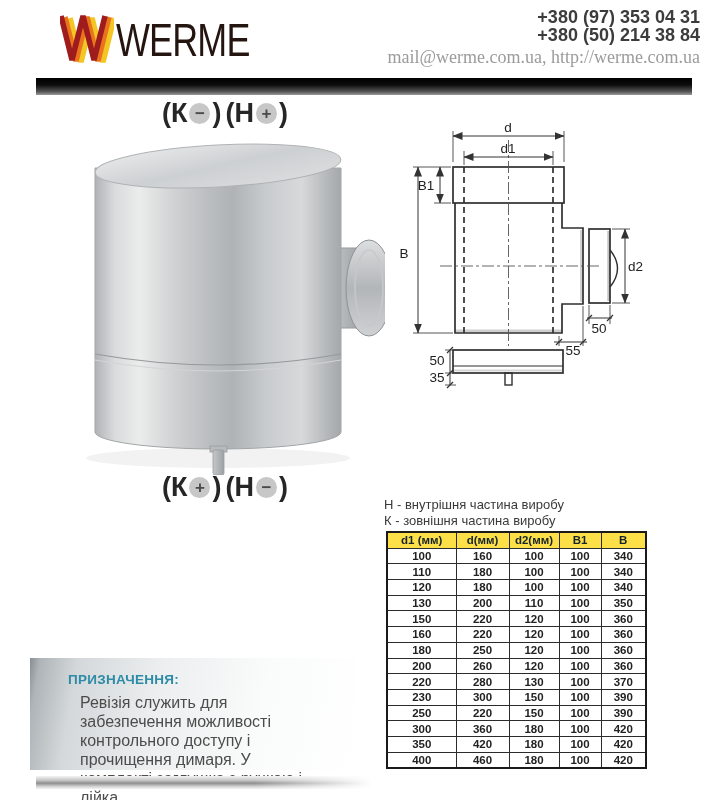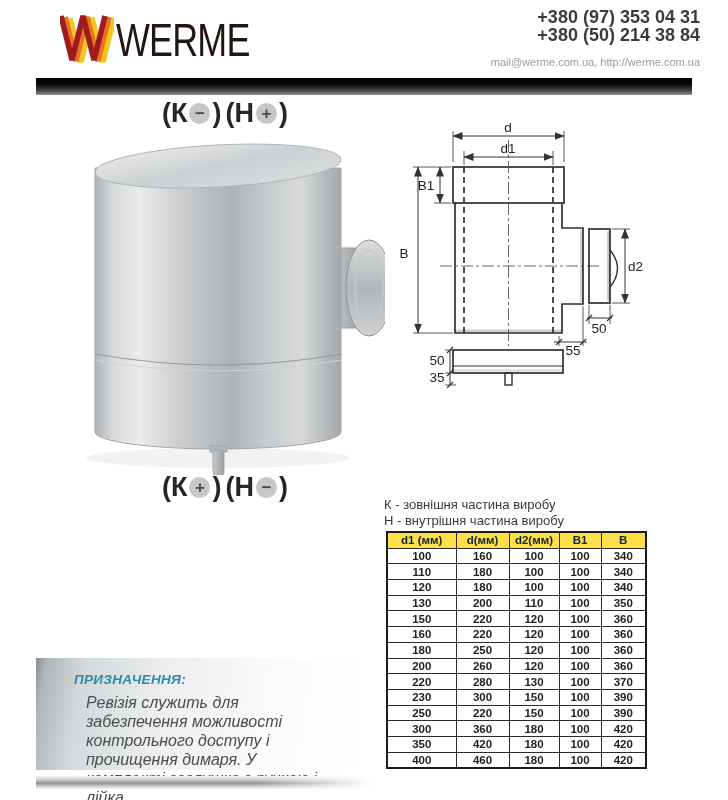--- a/index.html
+++ b/index.html
@@ -17,7 +17,7 @@
   }
   .contacts{position:absolute;right:28px;top:8px;text-align:right;}
   .contacts .phone{font-size:18px;font-weight:600;color:#3c3c3c;line-height:18px;}
-  .contacts .mailweb{font-size:11px;color:#9b9b9b;margin-top:12px;}
+  .contacts .mailweb{font-size:18px;color:#9b9b9b;margin-top:3px;font-family:Liberation Serif, serif;}
   .top-bar{
     position:absolute;left:36px;top:78px;width:656px;height:17px;
     background:linear-gradient(to bottom,#000 0%,#0c0c0c 40%,#555 80%,#9b9b9b 100%);

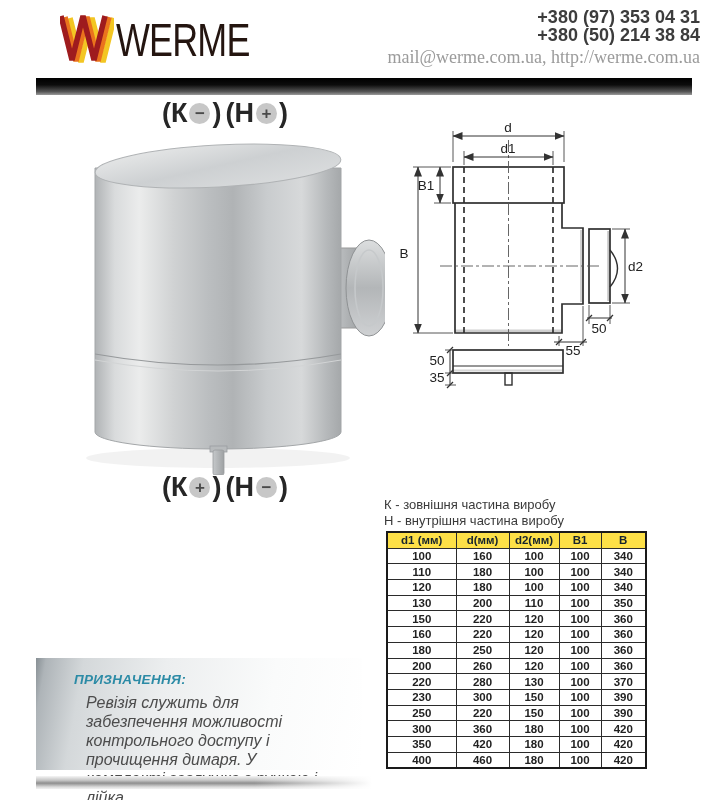--- a/index.html
+++ b/index.html
@@ -249,8 +249,8 @@
 </svg>
 
 <div class="legend">
+  <div>Н - внутрішня частина виробу</div>
   <div>К - зовнішня  частина  виробу</div>
-  <div>Н - внутрішня частина виробу</div>
 </div>
 
 <table class="dim-table">

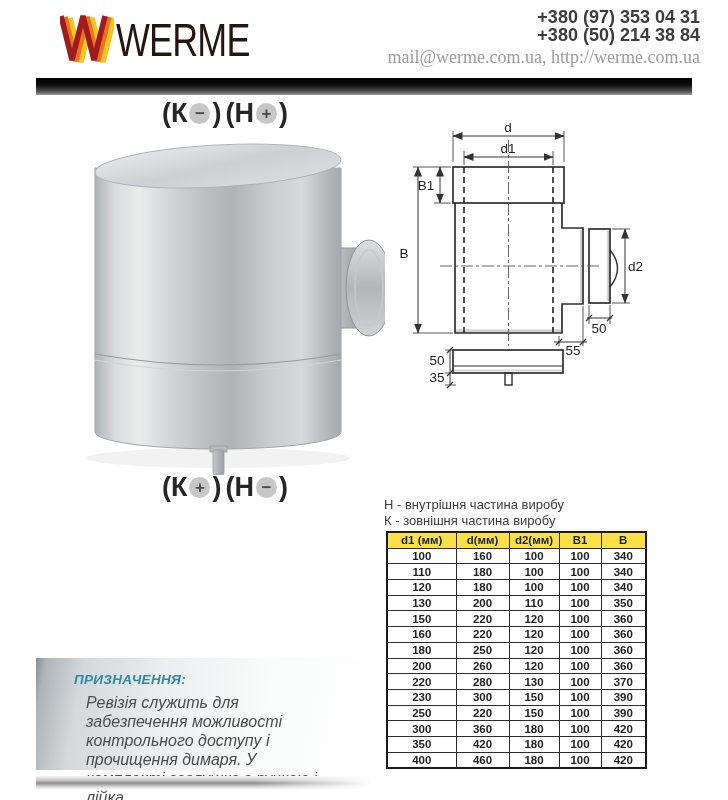--- a/index.html
+++ b/index.html
@@ -53,10 +53,9 @@
   .dim-table td{background:#ffffff;color:#222222;}
   
   .purpose{
-    position:absolute;left:36px;top:658px;width:326px;height:112px;box-sizing:border-box;
+    position:absolute;left:30px;top:658px;width:326px;height:112px;box-sizing:border-box;
     padding:14px 0 0 38px;
     background:linear-gradient(100deg,#878f94 0%,#aeb4b8 3%,#d4d8da 14%,#eceeef 38%,#fafbfb 70%,#ffffff 100%);
-    font-style:italic;
   }
   .purpose h3{margin:0;font-size:13.5px;font-weight:700;color:#2c8ba6;letter-spacing:.3px;}
   .purpose p{margin:6px 0 0 12px;width:242px;font-size:16px;line-height:19px;color:#4c4c4c;}

